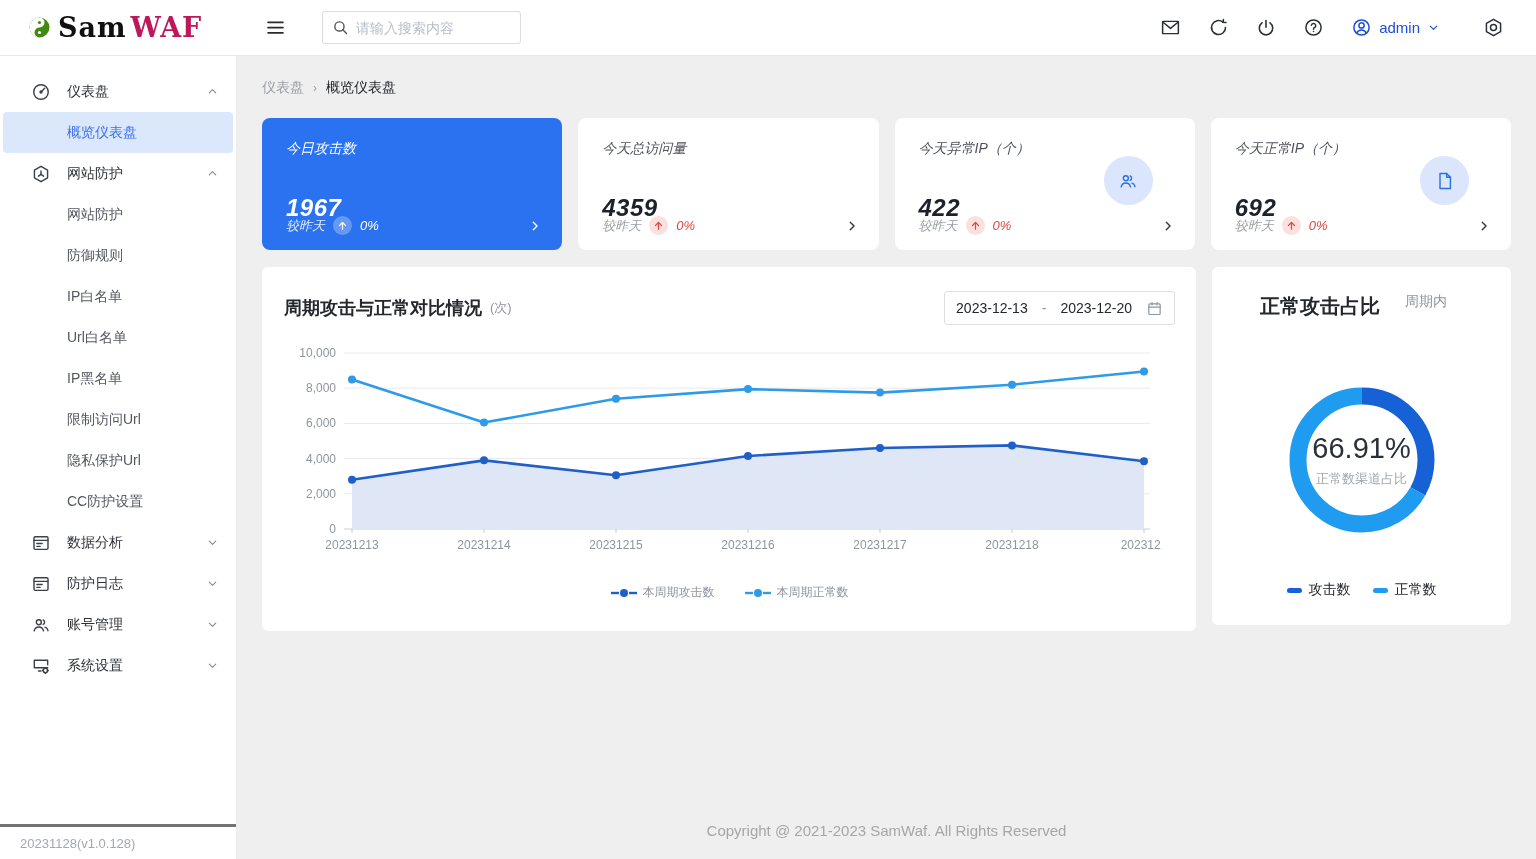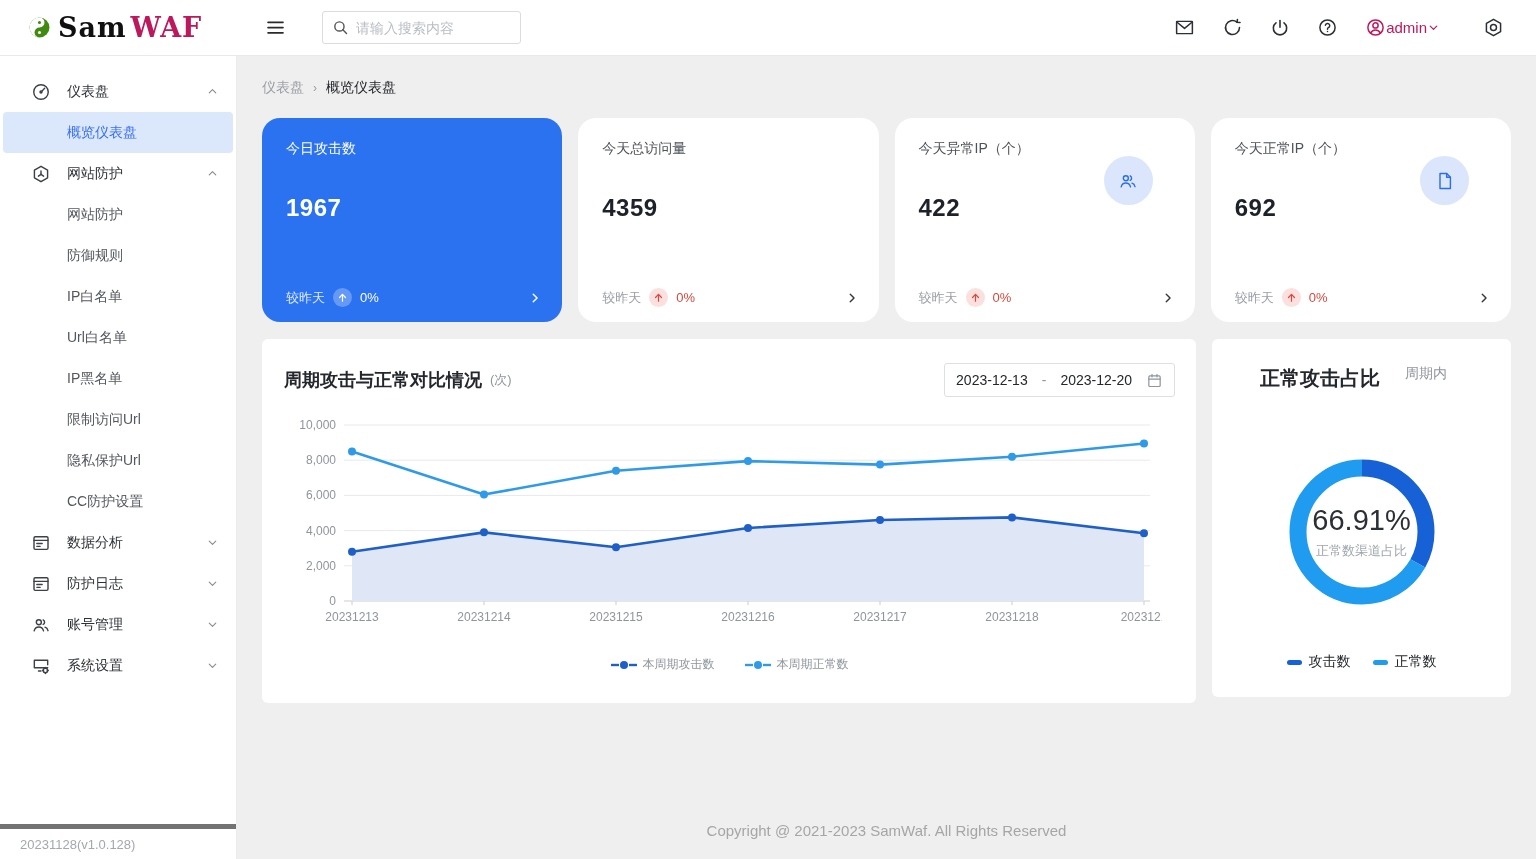--- a/index.html
+++ b/index.html
@@ -18,7 +18,7 @@
   .search-box input::placeholder { color:#b9bec6; }
   .header-right { margin-left:auto; display:flex; align-items:center; gap:27px; padding-right:32px; color:#2b2f36; }
   .hicon { background:none; border:none; cursor:pointer; color:#2b2f36; display:flex; align-items:center; }
-  .user-chip { display:flex; align-items:center; cursor:pointer; font-size:15px; color:#be185d; }
+  .user-chip { display:flex; align-items:center; gap:7px; cursor:pointer; font-size:15px; color:#1d4ed8; }
   .gear-btn { margin-left:16px; }
 
   

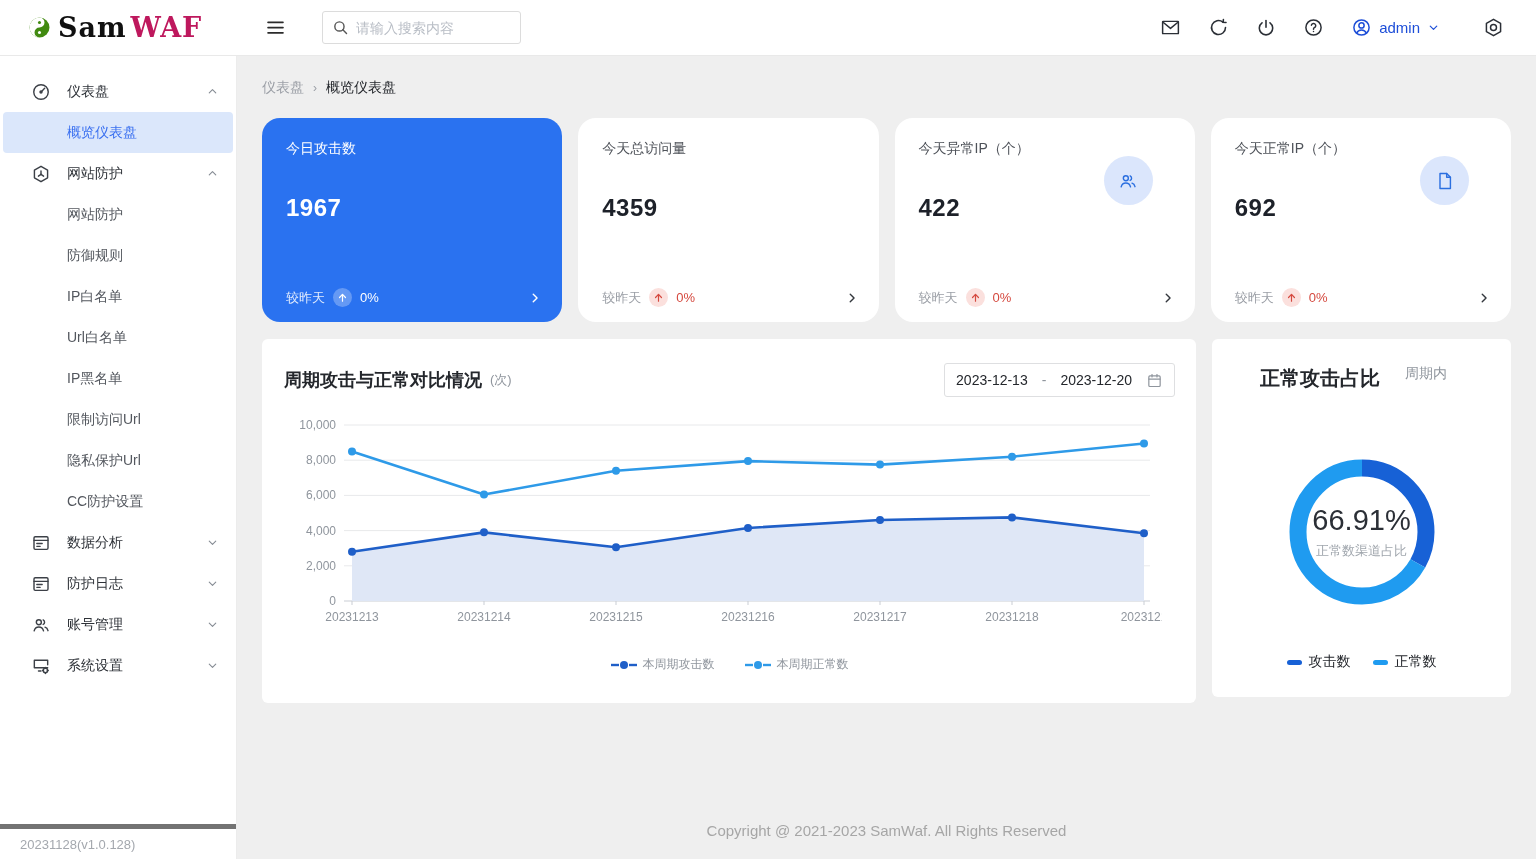--- a/index.html
+++ b/index.html
@@ -45,7 +45,7 @@
 
   
   .cards { display:grid; grid-template-columns:repeat(4,1fr); gap:16px; margin-bottom:17px; }
-  .card { background:#fff; border-radius:18px; height:204px; padding:22px 24px 0 24px; position:relative; cursor:pointer; }
+  .card { background:#fff; border-radius:8px; height:132px; padding:22px 24px 0 24px; position:relative; cursor:pointer;font-style:italic; }
   .card-title { font-size:14px; color:#4e5259; }
   .card-value { font-size:24px; font-weight:600; color:#1d2129; margin-top:36px; letter-spacing:.5px; }
   .card-foot { position:absolute; left:24px; right:20px; bottom:15px; display:flex; align-items:center; font-size:13px; color:#9b9fa6; }

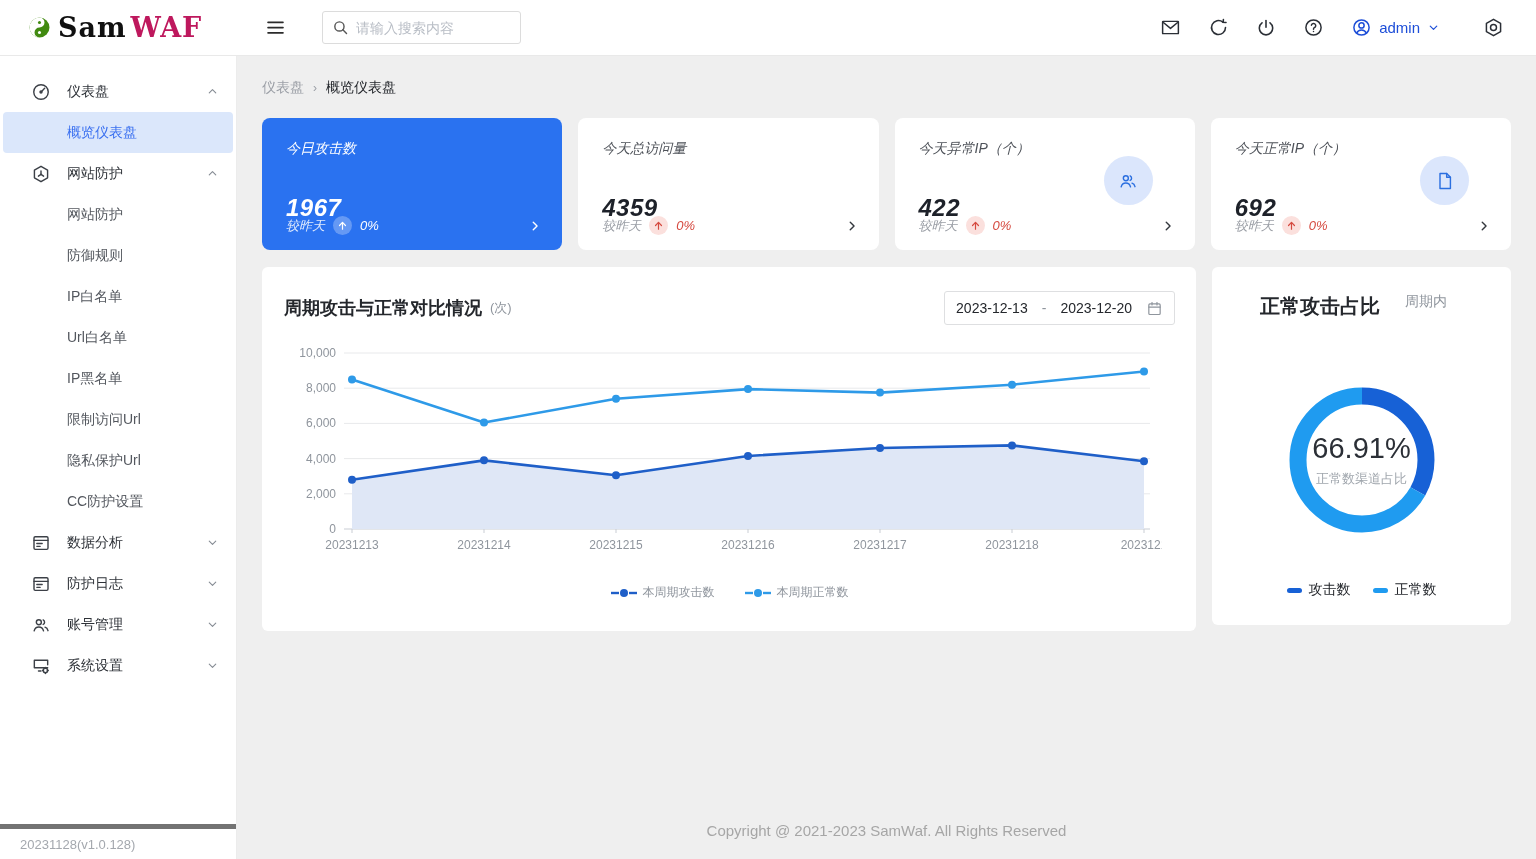--- a/index.html
+++ b/index.html
@@ -33,7 +33,7 @@
   .nav-sub .nlabel { color:#53575e; }
   .nav-item.active { background:#dbe7fb; }
   .nav-item.active .nlabel { color:#3a70f0; }
-  .version { height:35px; border-top:5px solid #737373; display:flex; align-items:center; padding-left:20px; font-size:13px; color:#a4a8ae; }
+  .version { height:35px; border-top:3px solid #737373; display:flex; align-items:center; padding-left:20px; font-size:13px; color:#a4a8ae; }
 
   .main { flex:1; display:flex; flex-direction:column; padding:23px 25px 0 25px; overflow:hidden; }
 

